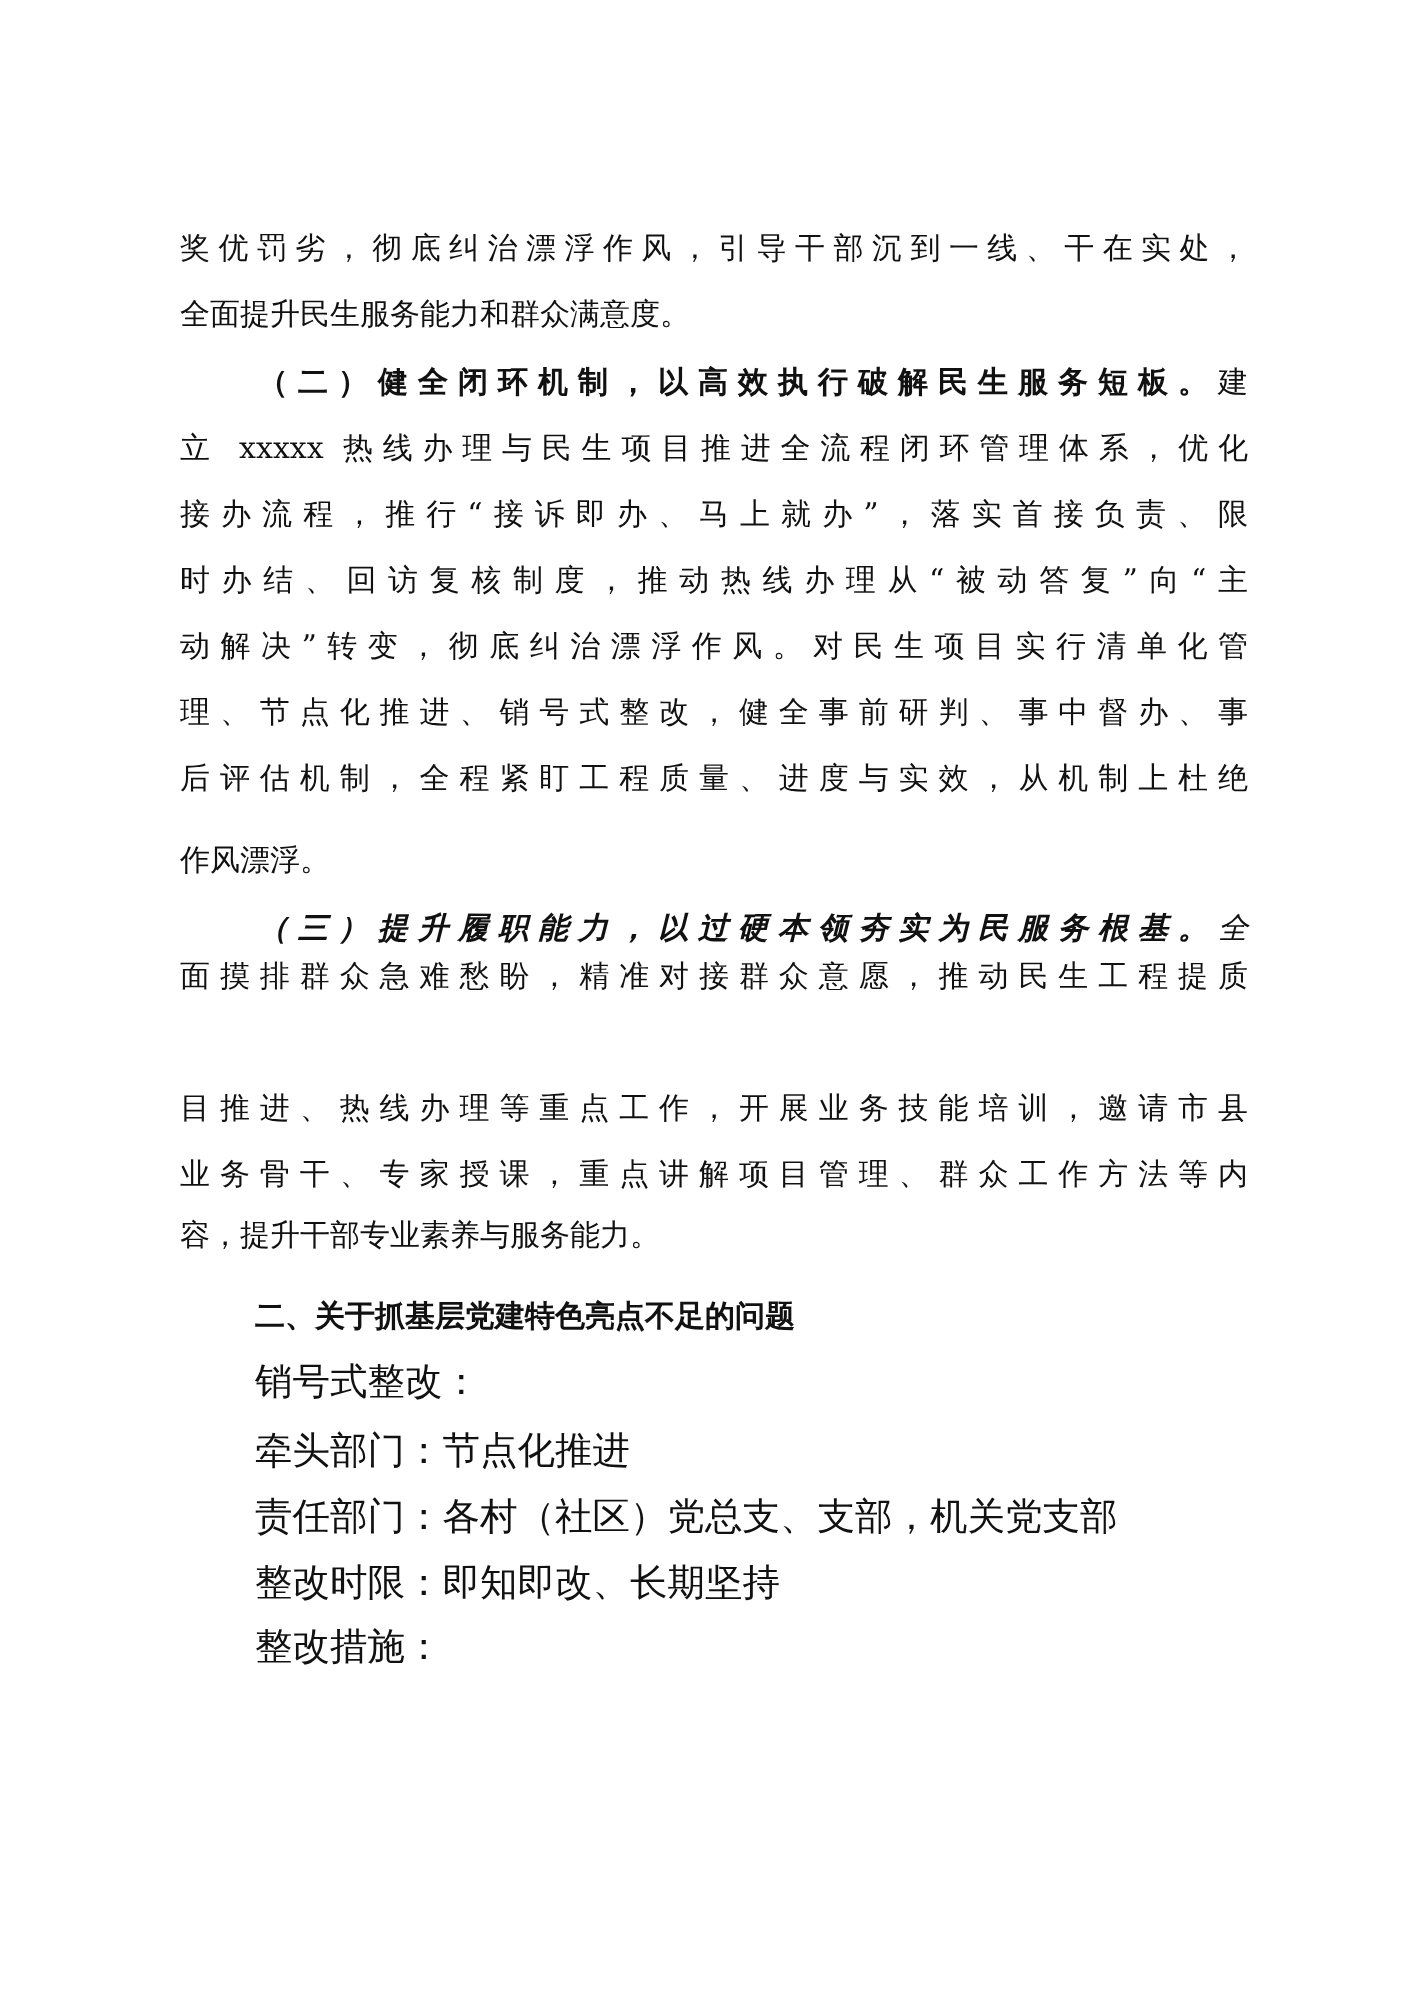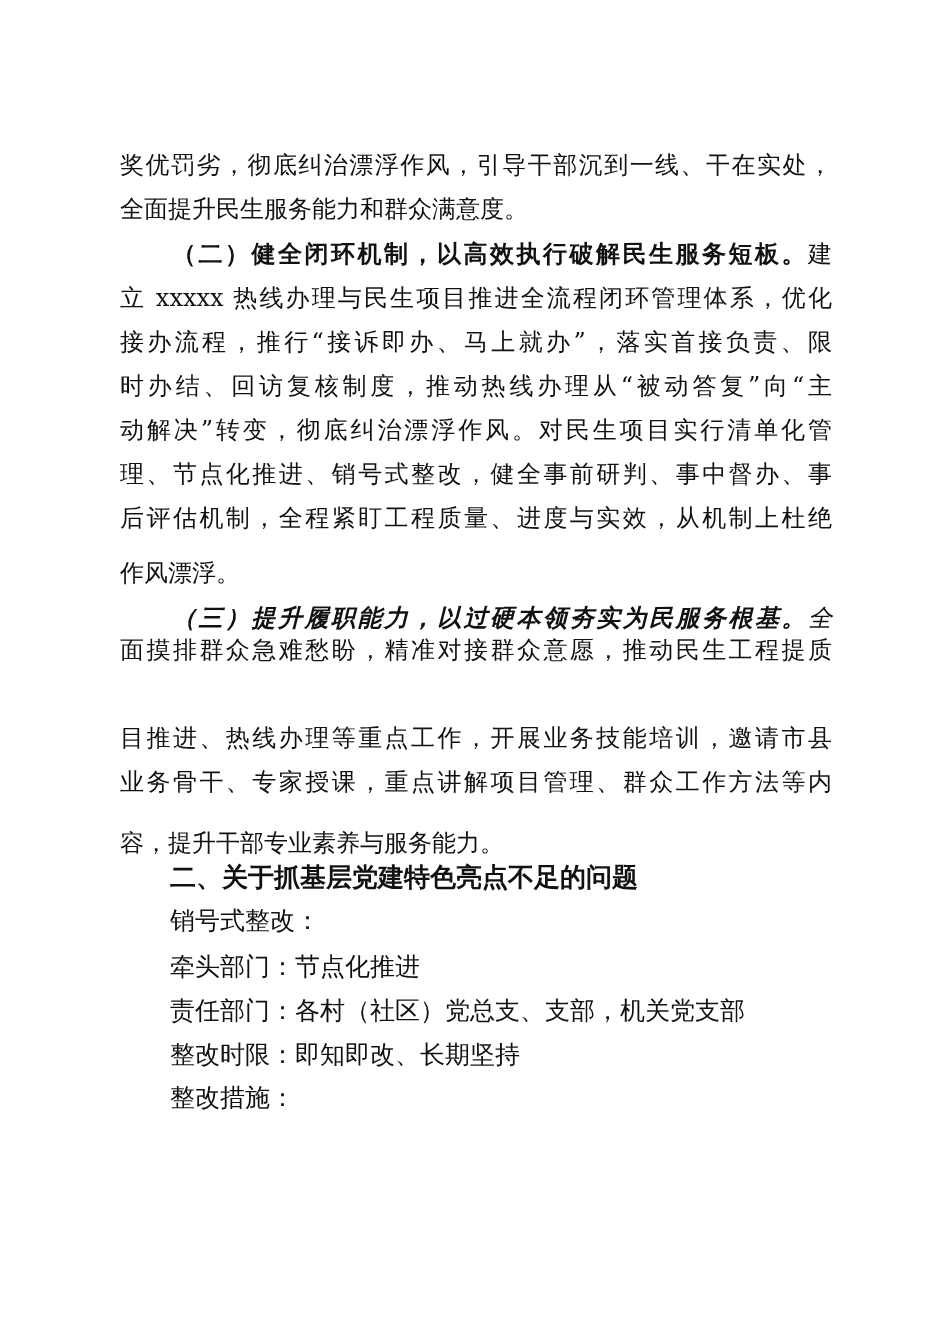--- a/index.html
+++ b/index.html
@@ -7,7 +7,7 @@
          font-family: "DejaVu Serif", "Liberation Serif", serif; color: #111111; }
   .page { position: absolute; left: 0; top: 0; width: 950px; height: 1344px; background: #ffffff; }
   .line { position: absolute; left: 120px; width: 712px; height: 44px; line-height: 44px;
-          font-size: 24px; white-space: nowrap; text-align: justify; text-align-last: justify; }
+          font-size: 20px; white-space: nowrap; text-align: justify; text-align-last: justify; }
   .line.last { text-align-last: left; }
   .line.short { left: 170px; width: auto; text-align: left; text-align-last: left; letter-spacing: 0; }
   .bold { font-weight: bold; }

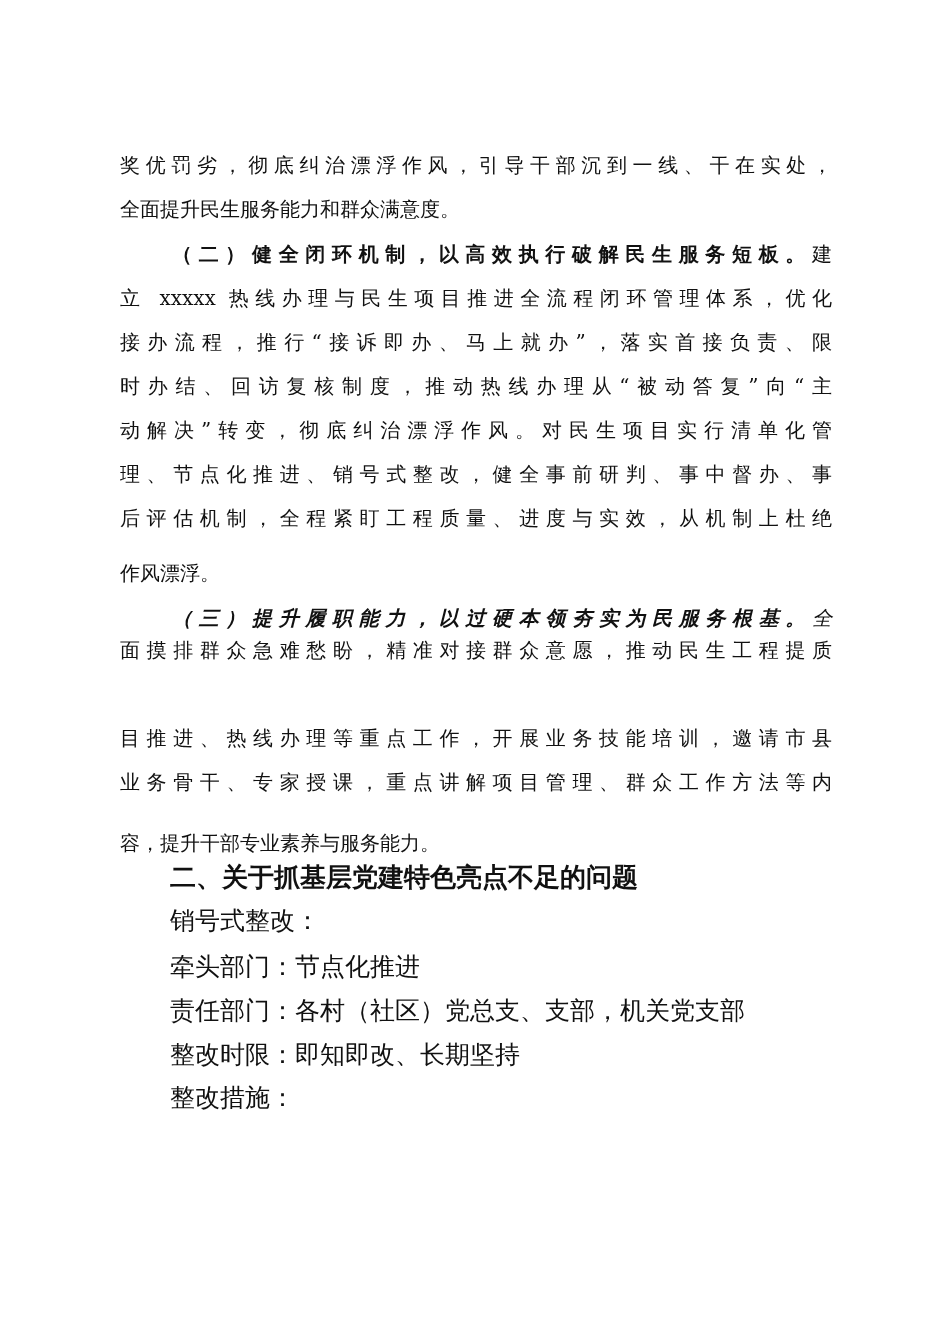--- a/index.html
+++ b/index.html
@@ -40,7 +40,7 @@
   <div class="line" style="top:628px;">面摸排群众急难愁盼，精准对接群众意愿，推动民生工程提质</div>
   <div class="line" style="top:716px;">目推进、热线办理等重点工作，开展业务技能培训，邀请市县</div>
   <div class="line" style="top:760px;">业务骨干、专家授课，重点讲解项目管理、群众工作方法等内</div>
-  <div class="line last" style="top:821px;">容，提升干部专业素养与服务能力。</div>
+  <div class="line last" style="top:801px;">容，提升干部专业素养与服务能力。</div>
 
   <div class="line short heading2" style="top:855px;">二、关于抓基层党建特色亮点不足的问题</div>
 

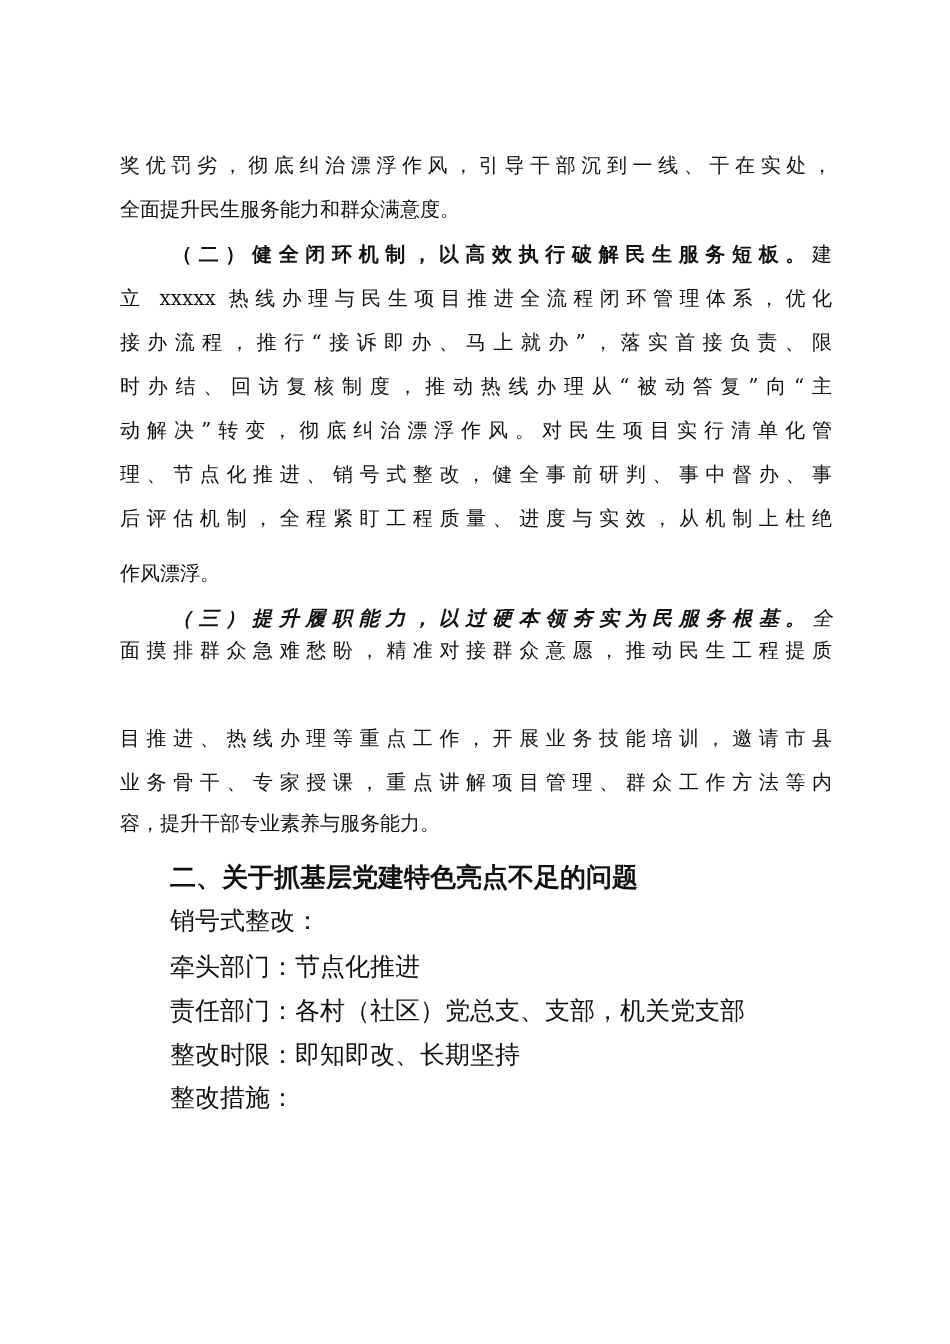--- a/index.html
+++ b/index.html
@@ -11,7 +11,7 @@
   .line.last { text-align-last: left; }
   .line.short { left: 170px; width: auto; text-align: left; text-align-last: left; letter-spacing: 0; }
   .bold { font-weight: bold; }
-  .heading2 { font-family: "DejaVu Sans", "Liberation Sans", sans-serif; font-weight: bold; font-size: 26px; }
+  .heading2 { font-family: "DejaVu Sans", "Liberation Sans", sans-serif; font-weight: bold; font-size: 20px; }
   .field { font-size: 25px; }
   .lbl { letter-spacing: 0; }
 </style>

